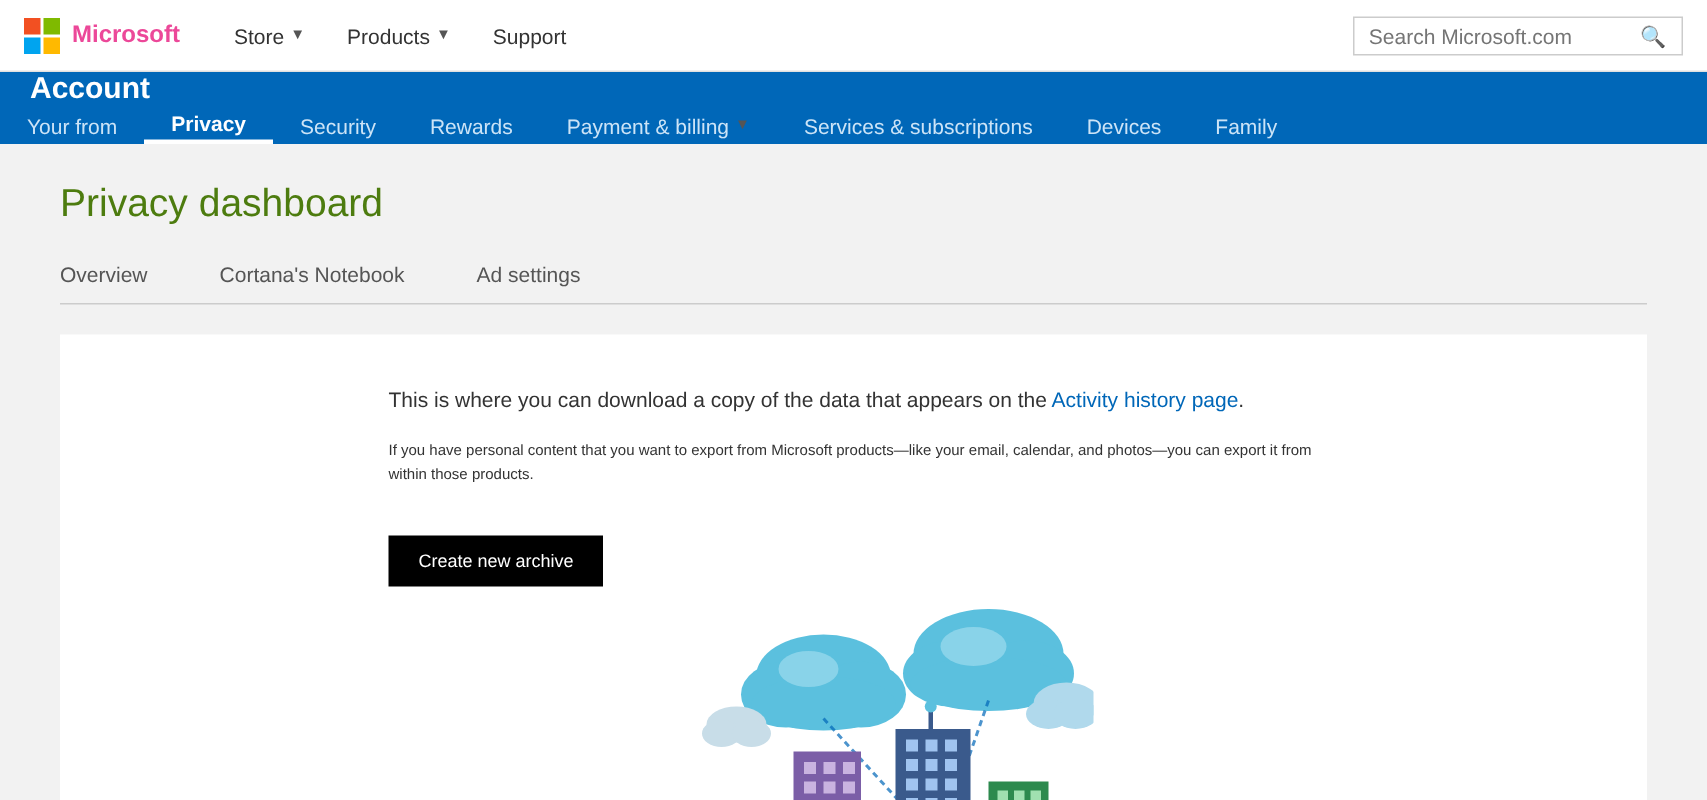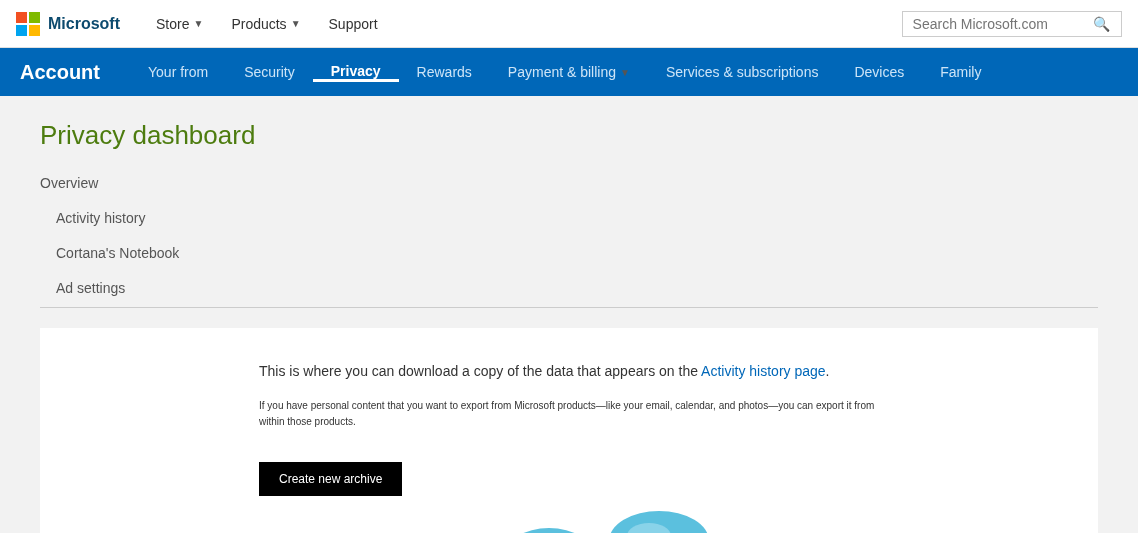--- a/index.html
+++ b/index.html
@@ -35,7 +35,7 @@
     .logo-text {
       font-size: 16px;
       font-weight: 600;
-      color: #0c4a6e;
+      color: #ec4899;
     }
     .top-nav-links {
       display: flex;

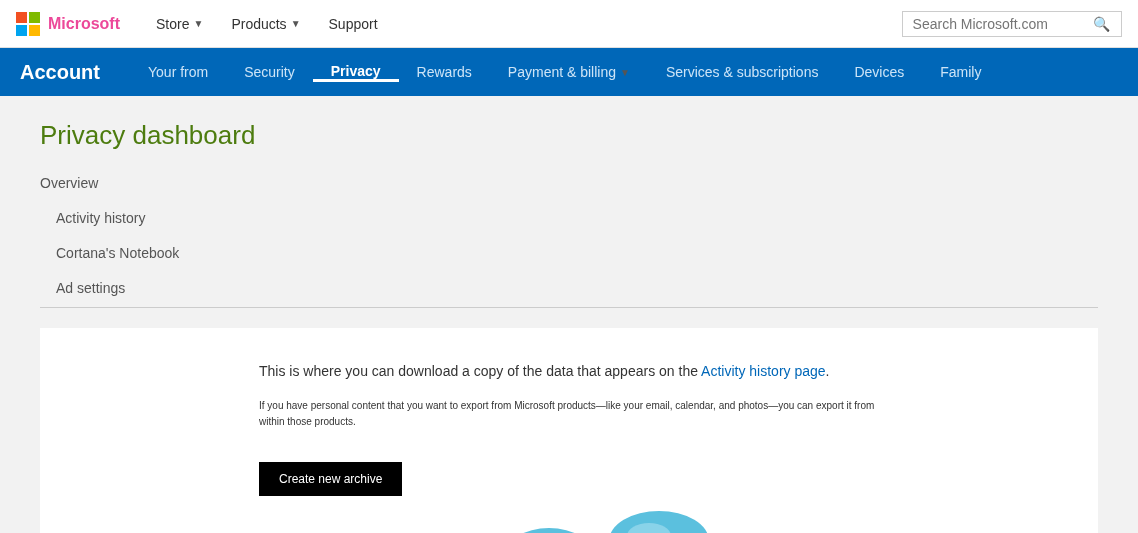--- a/index.html
+++ b/index.html
@@ -78,9 +78,10 @@
     .account-nav {
       background: #0067b8;
       display: flex;
-      align-items: center;
+      align-items: flex-start;
       height: 48px;
       overflow: hidden;
+      flex-direction: column;
     }
     .account-title {
       display: flex;

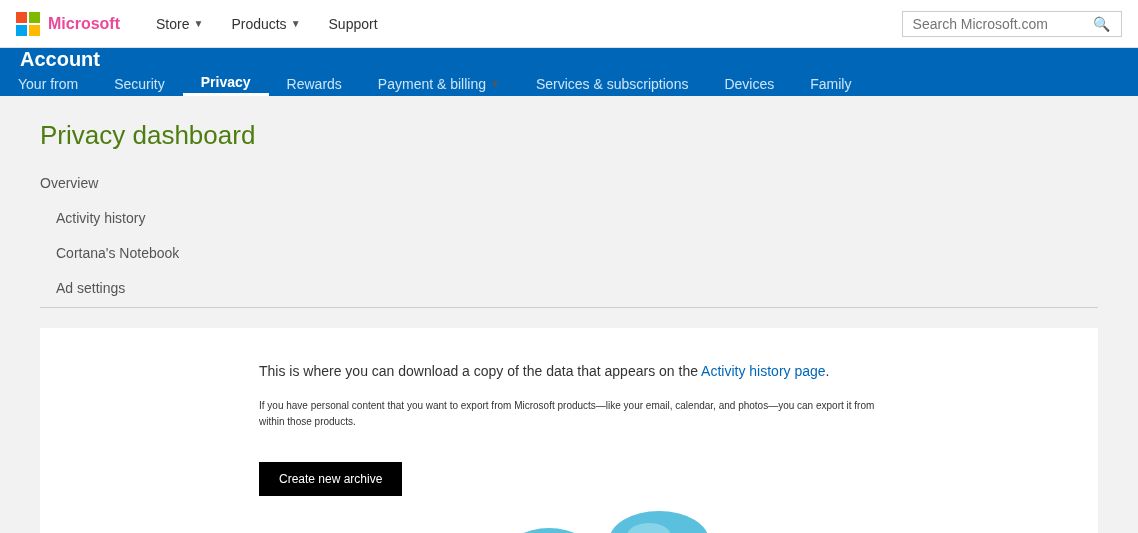--- a/index.html
+++ b/index.html
@@ -242,11 +242,11 @@
     <a class="account-nav-link">
       <span>Your from</span>
     </a>
-    <a class="account-nav-link">
-      <span>Security</span>
-    </a>
     <a class="account-nav-link active">
       <span>Privacy</span>
+    </a>
+    <a class="account-nav-link">
+      <span>Security</span>
     </a>
     <a class="account-nav-link">
       <span>Rewards</span>

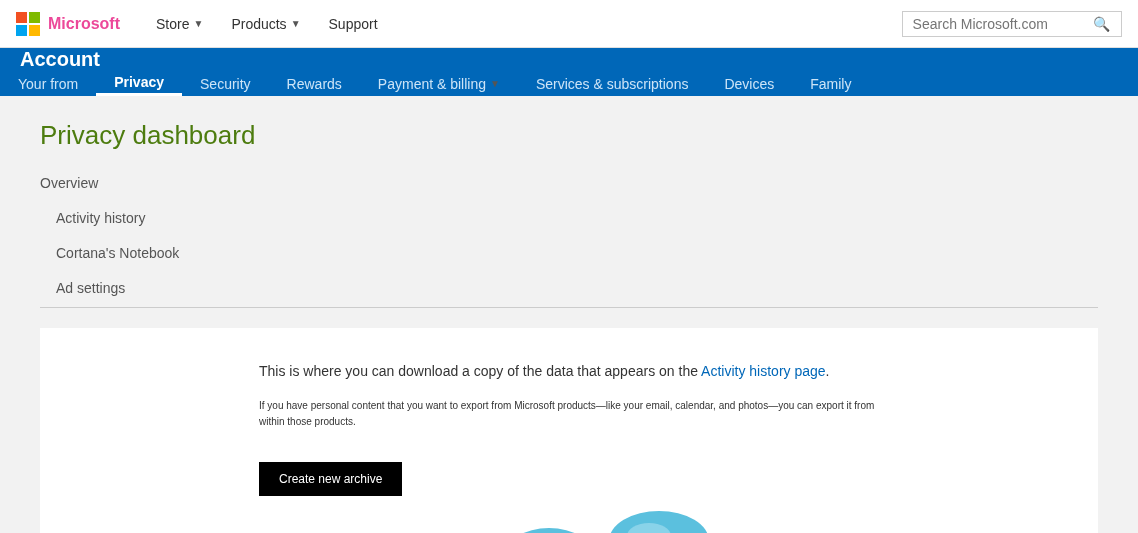--- a/index.html
+++ b/index.html
@@ -128,10 +128,9 @@
     }
     .sub-tabs {
       display: flex;
-      gap: 0;
+      gap: 16px;
       border-bottom: 1px solid #ccc;
       margin-bottom: 0;
-      flex-direction: column;
     }
     .sub-tab {
       padding: 8px 16px 10px;

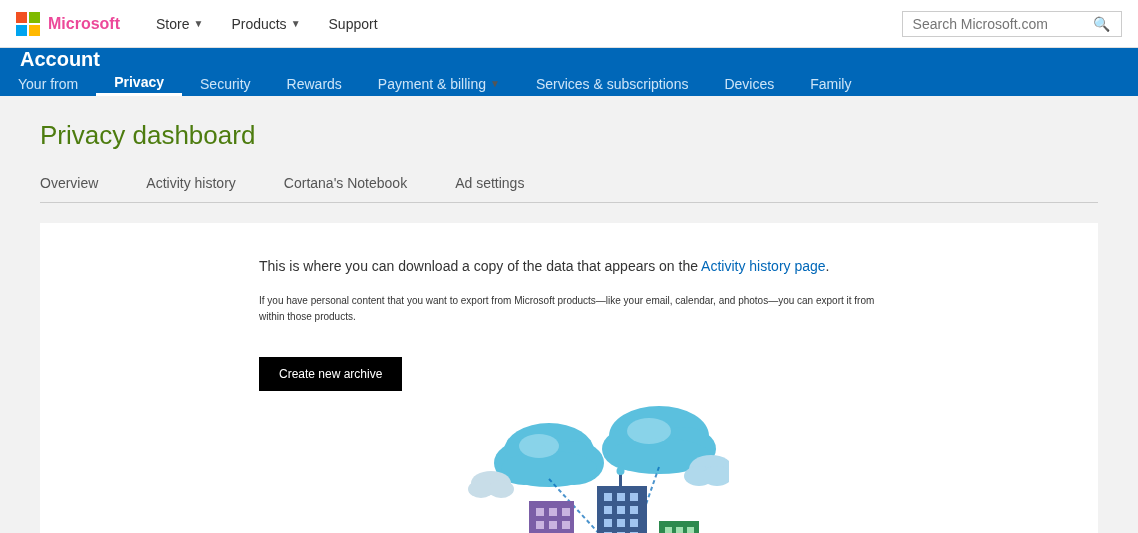--- a/index.html
+++ b/index.html
@@ -272,9 +272,6 @@
   <div class="sub-tabs">
     <a class="sub-tab">
       <span>Overview</span>
-    </a>
-    <a class="sub-tab">
-      <span>Activity history</span>
     </a>
     <a class="sub-tab">
       <span>Cortana's Notebook</span>

